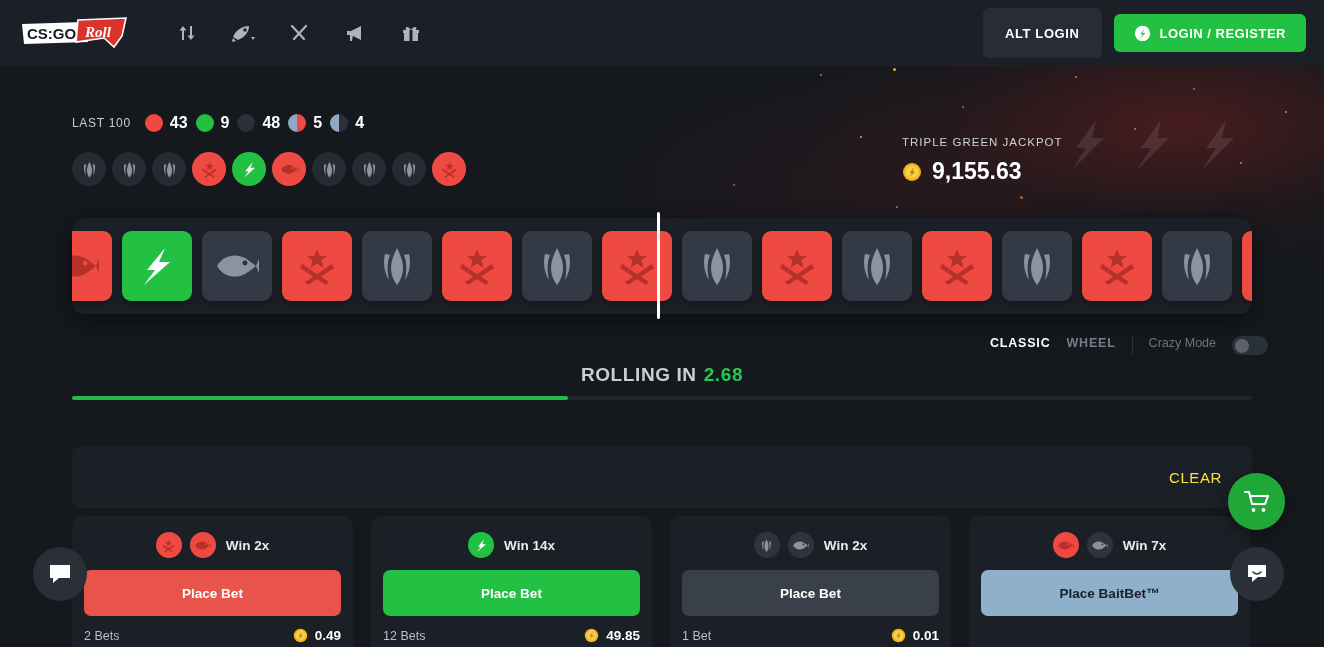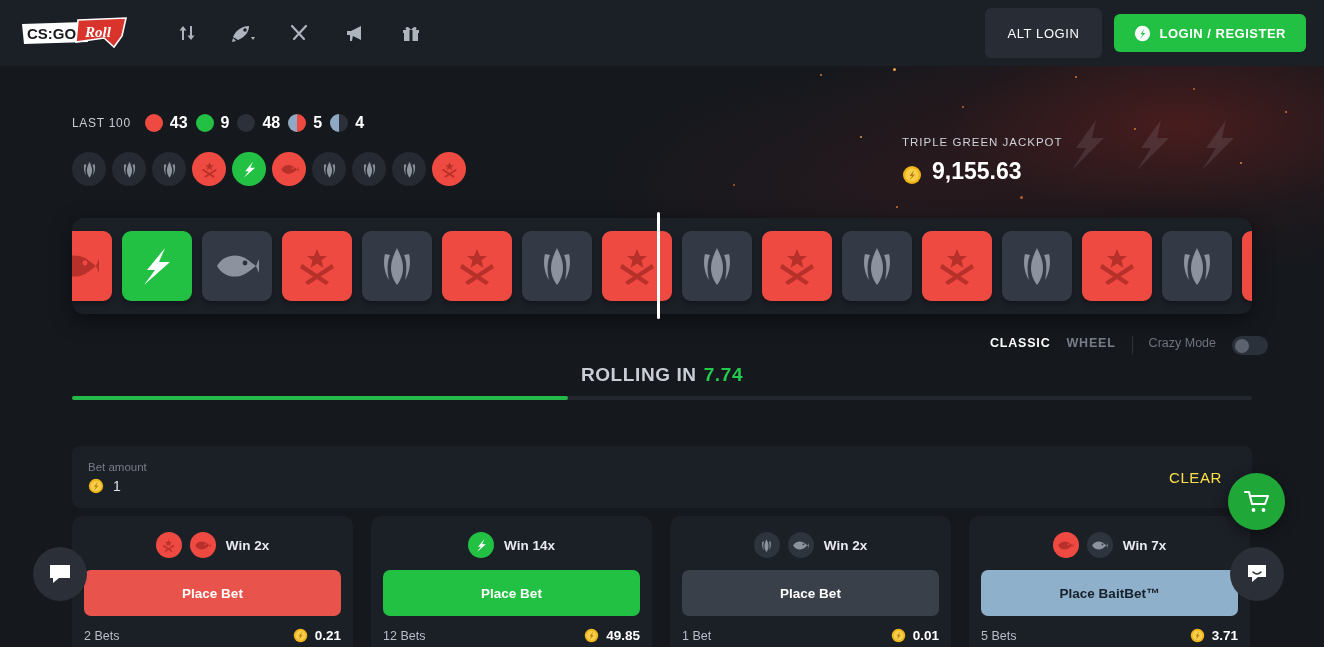--- a/index.html
+++ b/index.html
@@ -29,7 +29,7 @@
   .nav-icon svg { display: block; }
   .nav-right { margin-left: auto; display: flex; align-items: center; gap: 12px; margin-right: 18px; }
   .btn-alt {
-    background: #272c35; color: #fff; font-weight: normal; font-size: 13px;
+    background: #272c35; color: #fff; font-weight: bold; font-size: 13px;
     letter-spacing: .6px; padding: 0 22px; height: 50px; border-radius: 6px;
     display: flex; align-items: center; justify-content: center; cursor: pointer;
     border: none;

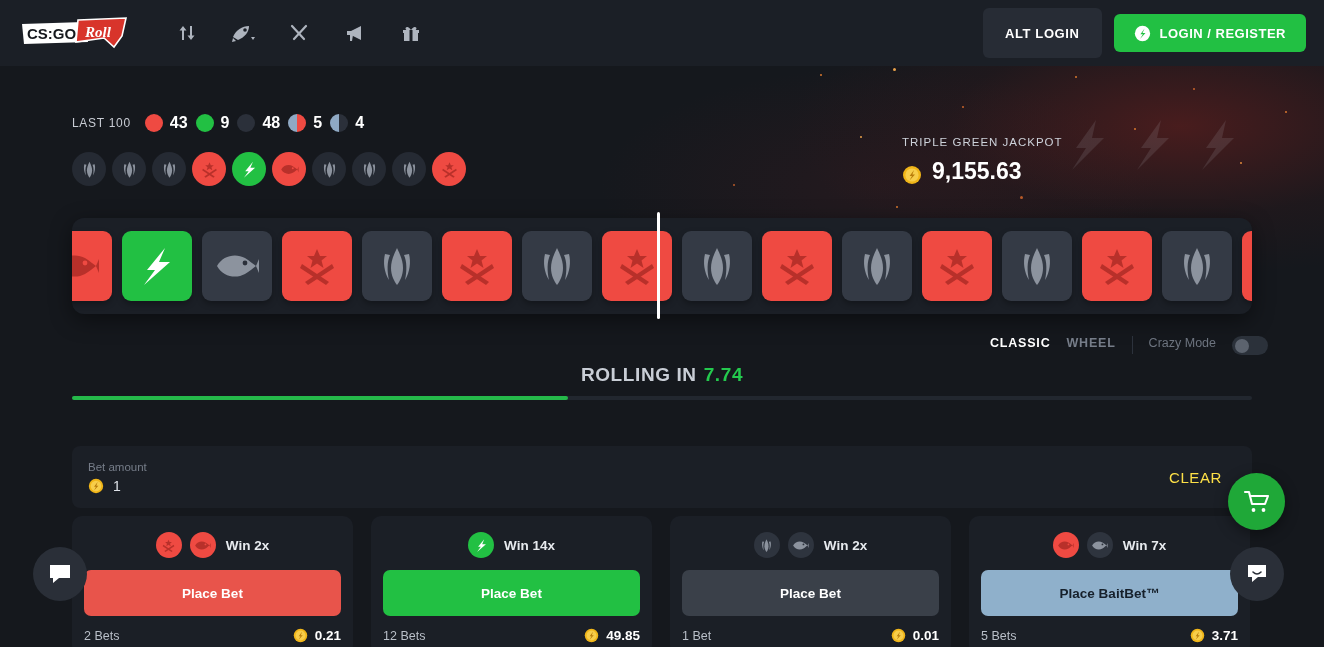--- a/index.html
+++ b/index.html
@@ -75,7 +75,7 @@
   
   .jackpot { position: absolute; top: 122px; left: 902px; z-index: 10; }
   .jackpot-label { font-size: 11.5px; color: #cdd2da; letter-spacing: 1px; font-weight: 500; margin-top: 14px; }
-  .jackpot-amt { display: flex; align-items: flex-end; gap: 10px; margin-top: 10px; }
+  .jackpot-amt { display: flex; align-items: center; gap: 10px; margin-top: 10px; }
   .jackpot-amt .coin-w { width: 20px; height: 20px; }
   .jackpot-num { font-size: 23px; font-weight: bold; color: #fff; }
   .ghost-r { position: absolute; top: 118px; opacity: .12; }

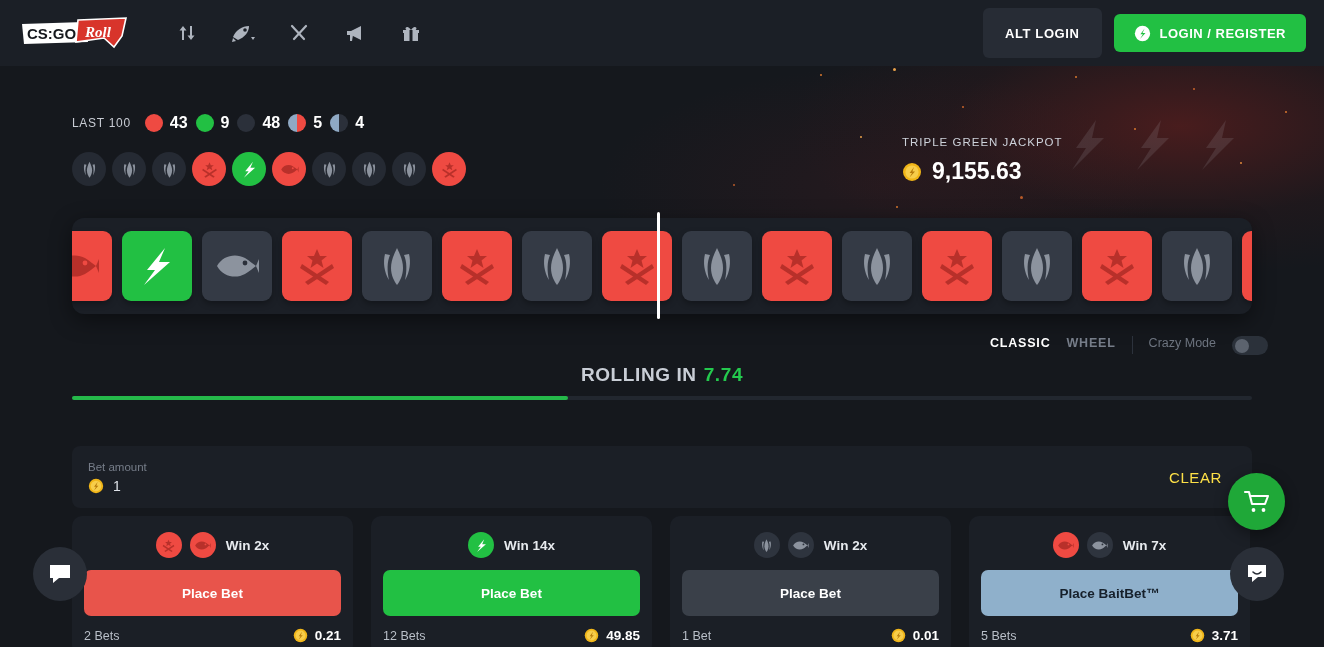--- a/index.html
+++ b/index.html
@@ -524,7 +524,7 @@
   </div>
 
   <div class="rolling">
-    <span class="lbl">ROLLING IN</span><span class="tmr">7.74</span>
+    <span class="lbl">ROLLING IN</span><span class="tmr">2.68</span>
   </div>
   <div class="progress-track">
     <div class="progress-fill" id="progFill" style="width: 42%;"></div>

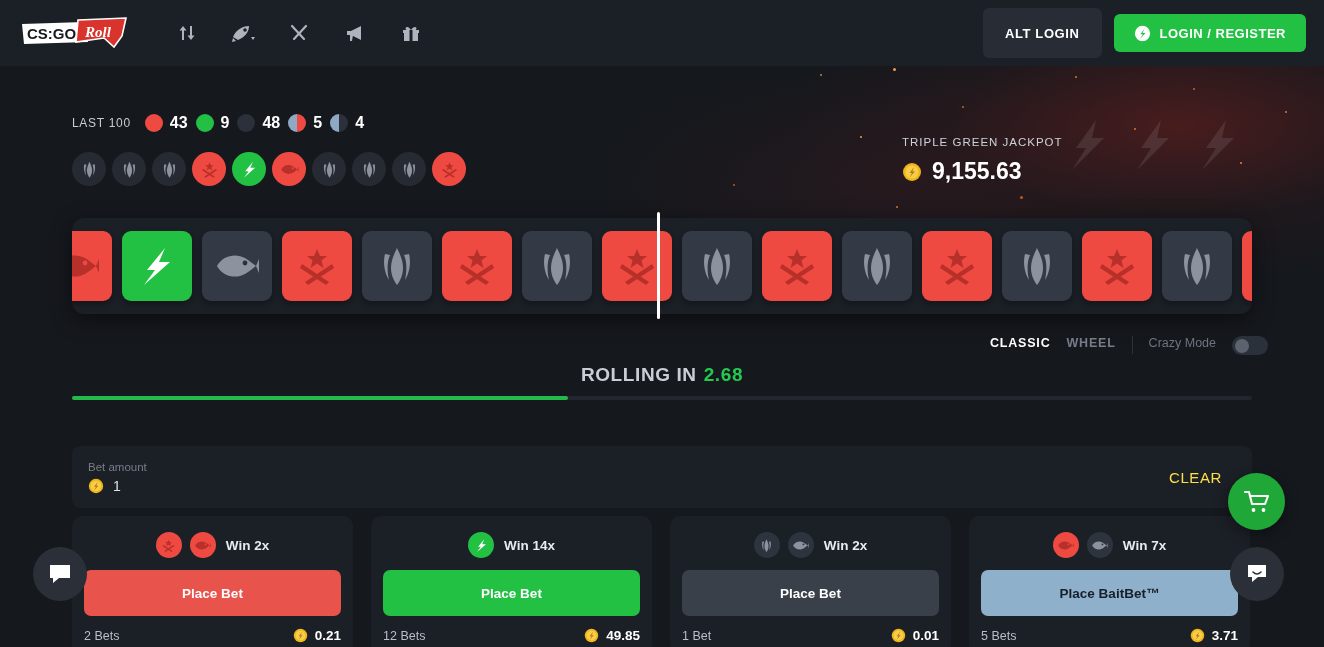--- a/index.html
+++ b/index.html
@@ -531,19 +531,6 @@
   </div>
 
   <div class="betbar">
-    <div class="bet-amount">
-      <div class="bet-amount-label">Bet amount</div>
-      <div class="bet-amount-val">
-        <span class="coin-w">
-          <svg viewBox="0 0 20 20">
-              <circle cx="10" cy="10" r="9" fill="#f0b518"></circle>
-              <circle cx="10" cy="10" r="6.6" fill="#f7cd4a"></circle>
-              <path d="M12 5 L7.6 11 L10 11 L7.5 15.5 L13 9.6 L10.4 9.6 Z" fill="#b87c0b"></path>
-            </svg>
-        </span>
-        <input class="bet-amount-input" value="1" style="">
-      </div>
-    </div>
     <div class="bet-btns">
       <button class="clear-btn">CLEAR</button>
     </div>

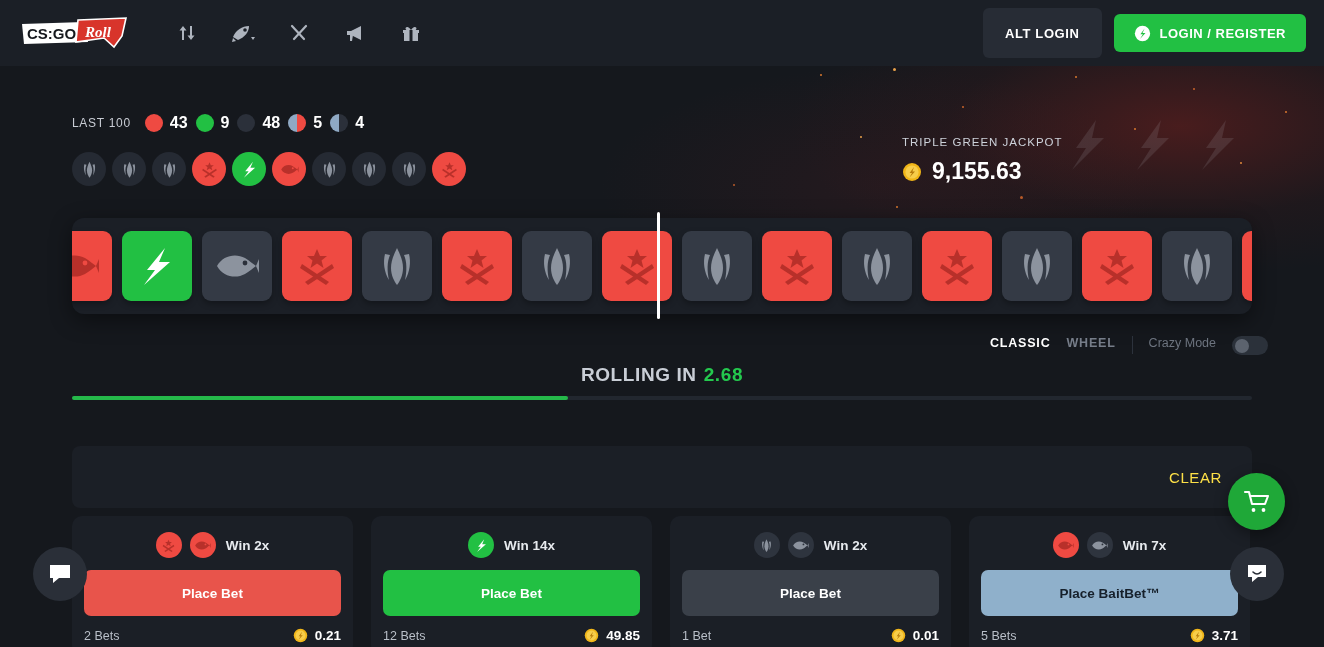--- a/index.html
+++ b/index.html
@@ -566,7 +566,7 @@
                 <circle cx="10" cy="10" r="6.6" fill="#f7cd4a"></circle>
                 <path d="M12 5 L7.6 11 L10 11 L7.5 15.5 L13 9.6 L10.4 9.6 Z" fill="#b87c0b"></path>
               </svg></span>
-            <span>0.21</span>
+            <span>0.49</span>
           </span>
         </div>
       </div>

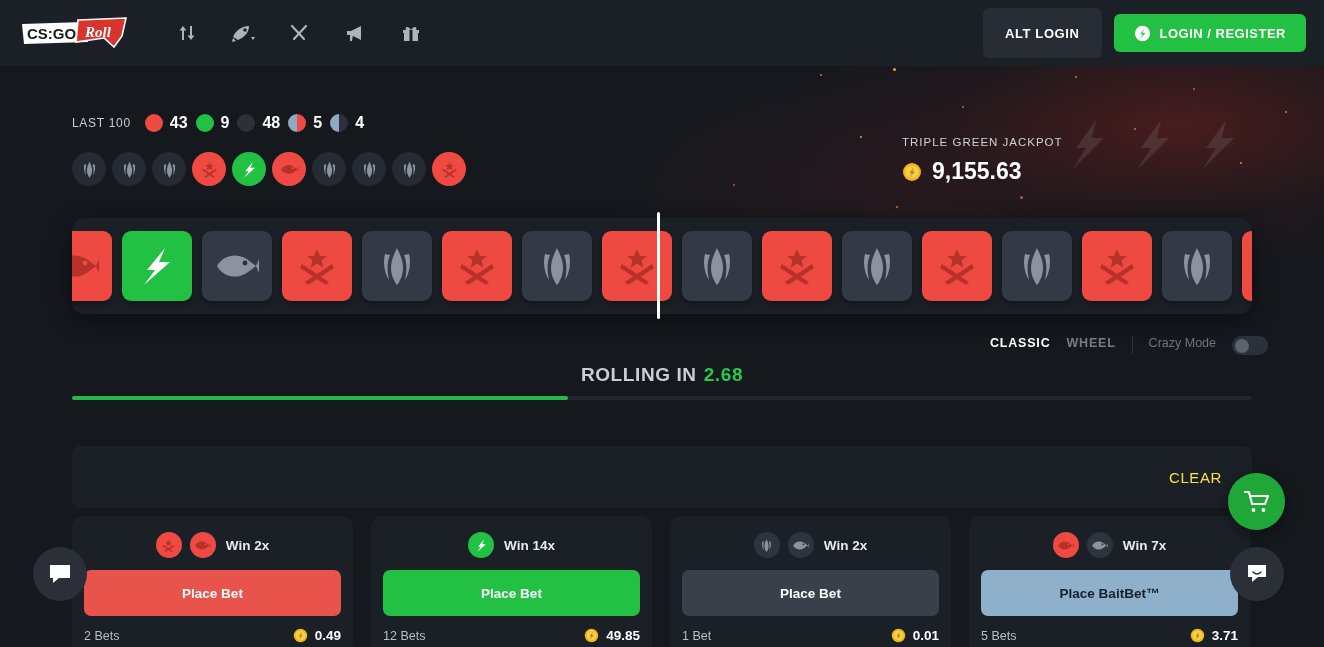--- a/index.html
+++ b/index.html
@@ -648,17 +648,6 @@
           <div class="card-win">Win 7x</div>
         </div>
         <button class="place-btn" style="background:#8fb0cb;color:#16202b">Place BaitBet™</button>
-        <div class="card-foot">
-          <span class="card-bets">5 Bets</span>
-          <span class="card-total">
-            <span class="coin-w"><svg viewBox="0 0 20 20">
-                <circle cx="10" cy="10" r="9" fill="#f0b518"></circle>
-                <circle cx="10" cy="10" r="6.6" fill="#f7cd4a"></circle>
-                <path d="M12 5 L7.6 11 L10 11 L7.5 15.5 L13 9.6 L10.4 9.6 Z" fill="#b87c0b"></path>
-              </svg></span>
-            <span>3.71</span>
-          </span>
-        </div>
       </div>
     </div>
 

